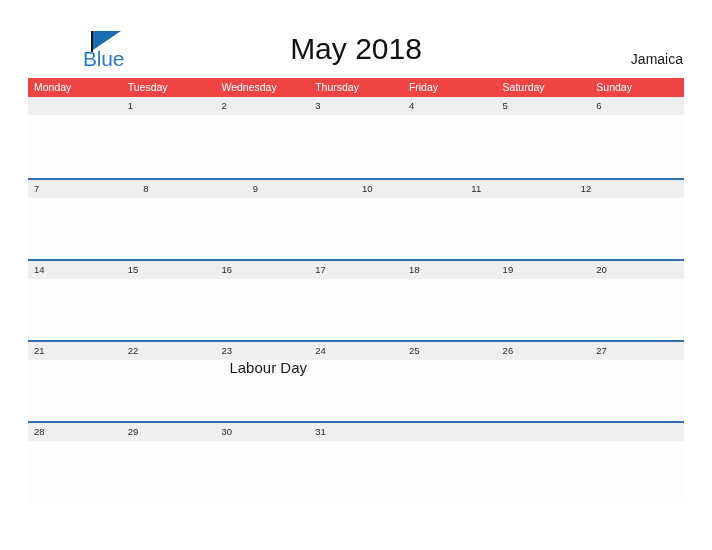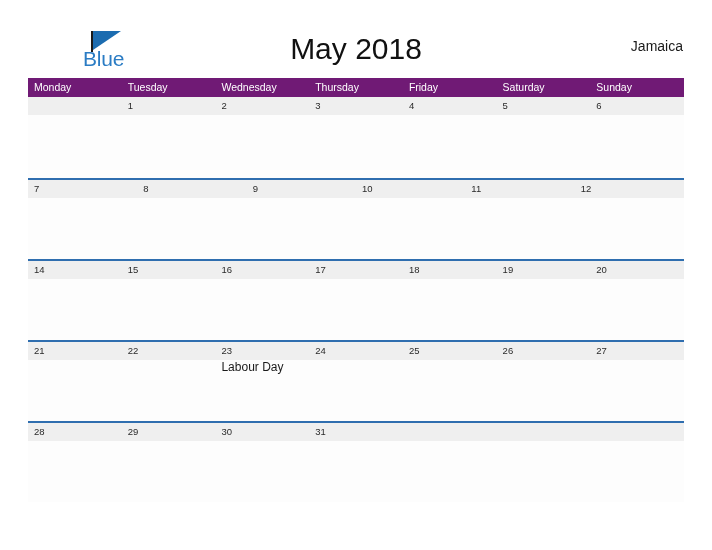--- a/index.html
+++ b/index.html
@@ -92,7 +92,7 @@
   .country {
     position: absolute;
     right: 29px;
-    top: 37px;
+    top: 50px;
     font-size: 14px;
     color: #1a1a1a;
     line-height: 18px;

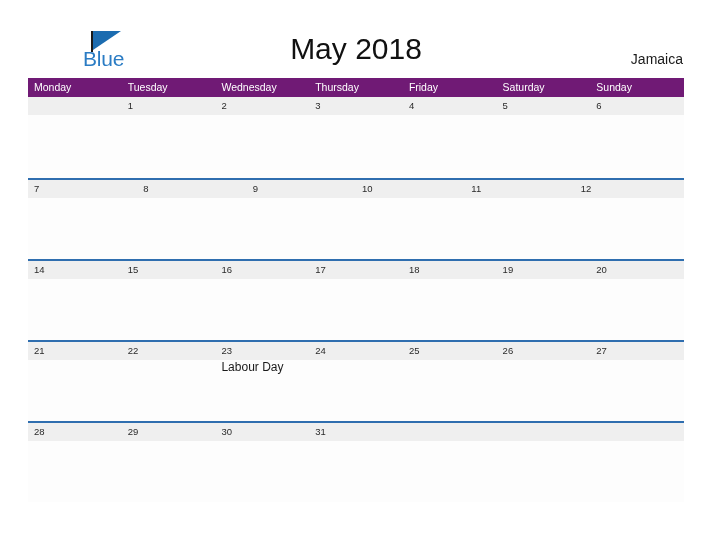--- a/index.html
+++ b/index.html
@@ -109,7 +109,7 @@
     display: flex;
     width: 656px;
     height: 19px;
-    background: #701a75;
+    background: #ef4444;
     align-items: flex-end;
   }
   .dow-cell {

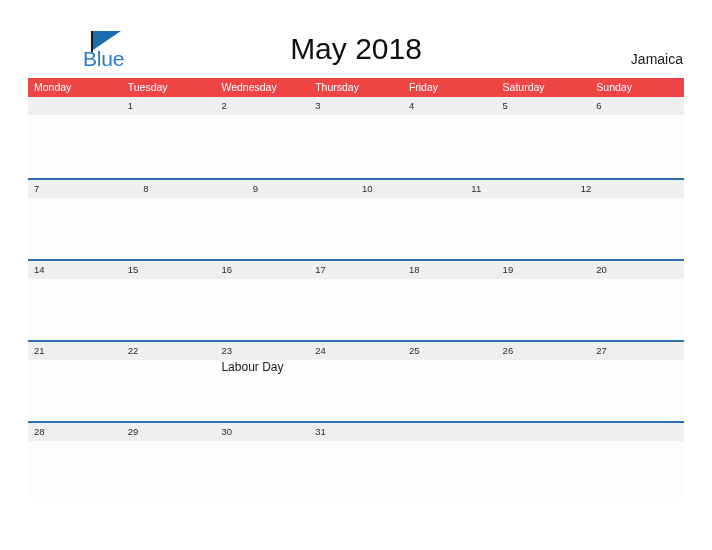--- a/index.html
+++ b/index.html
@@ -163,12 +163,13 @@
     height: 14px;
   }
   .day-event {
-    font-size: 12px;
+    font-size: 15px;
     color: #1a1a1a;
     line-height: 13px;
     margin-top: 3px;
     display: block;
     white-space: nowrap;
+    margin-left: 8px;
   }
 </style>
 </head>

